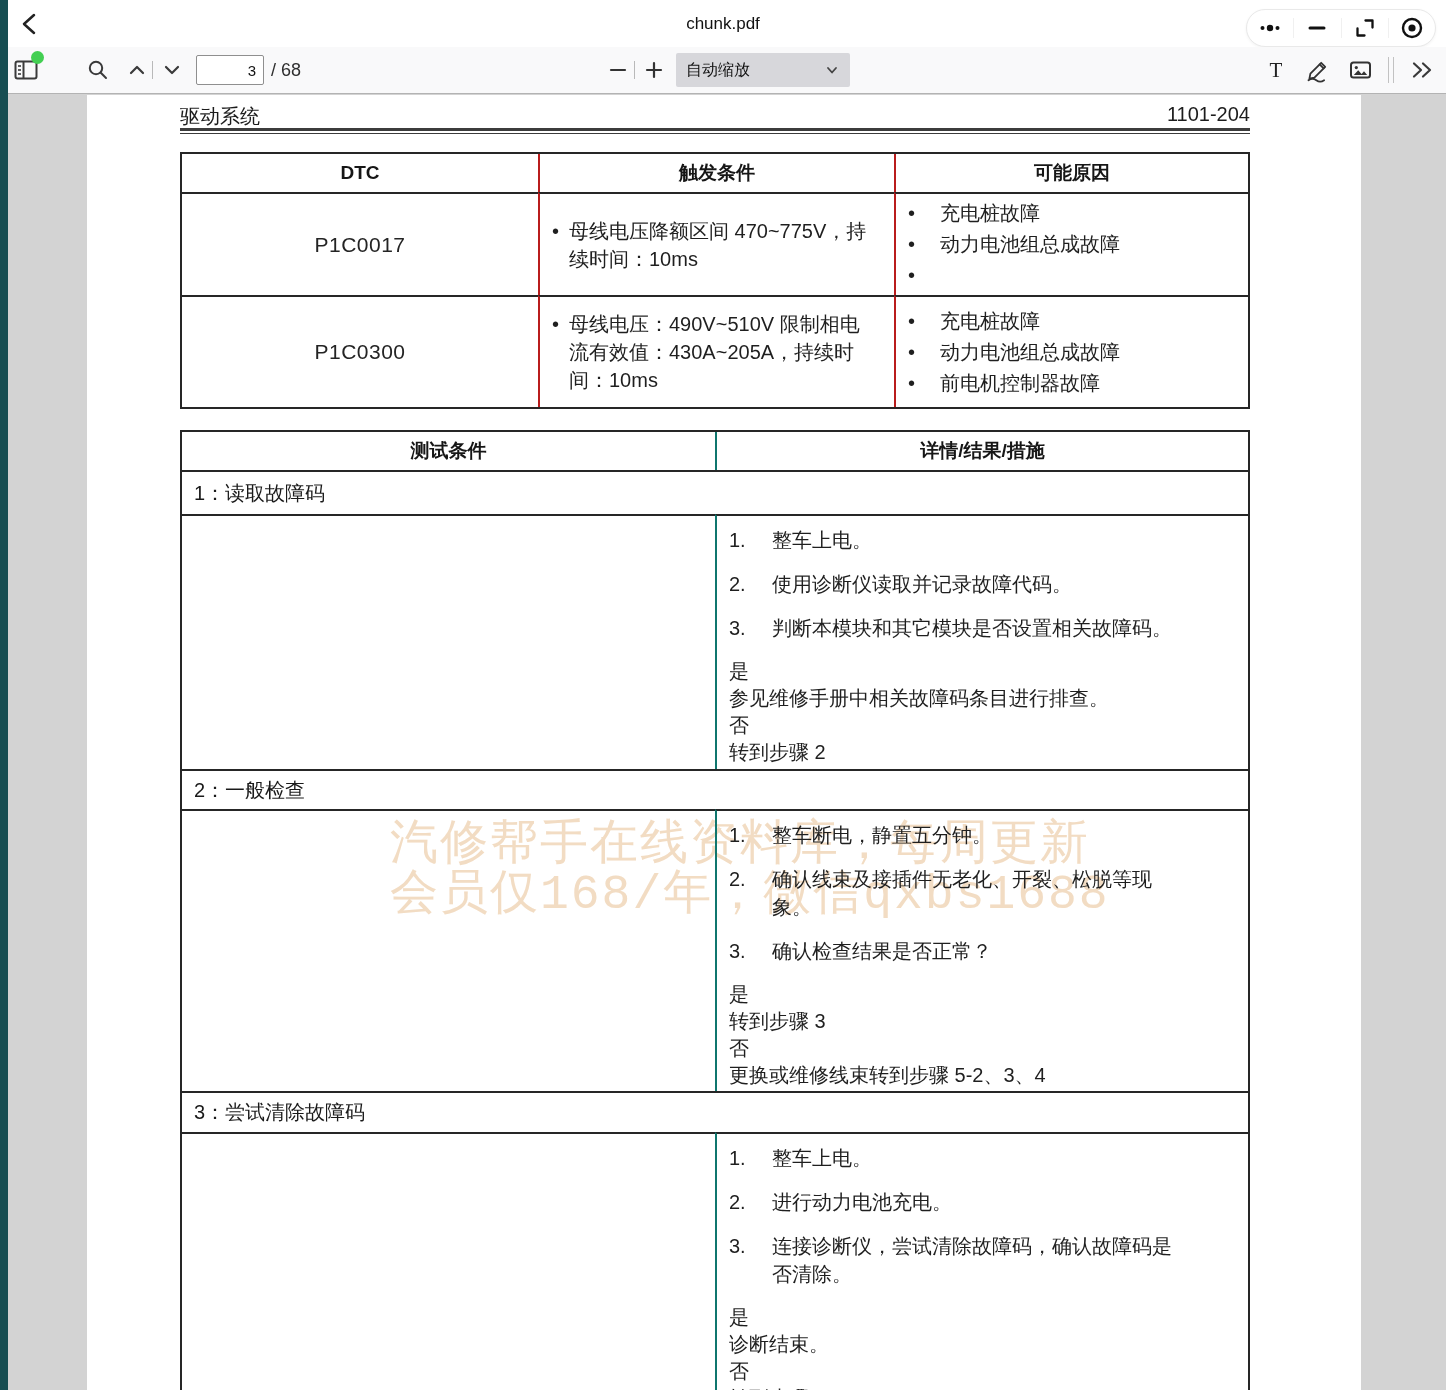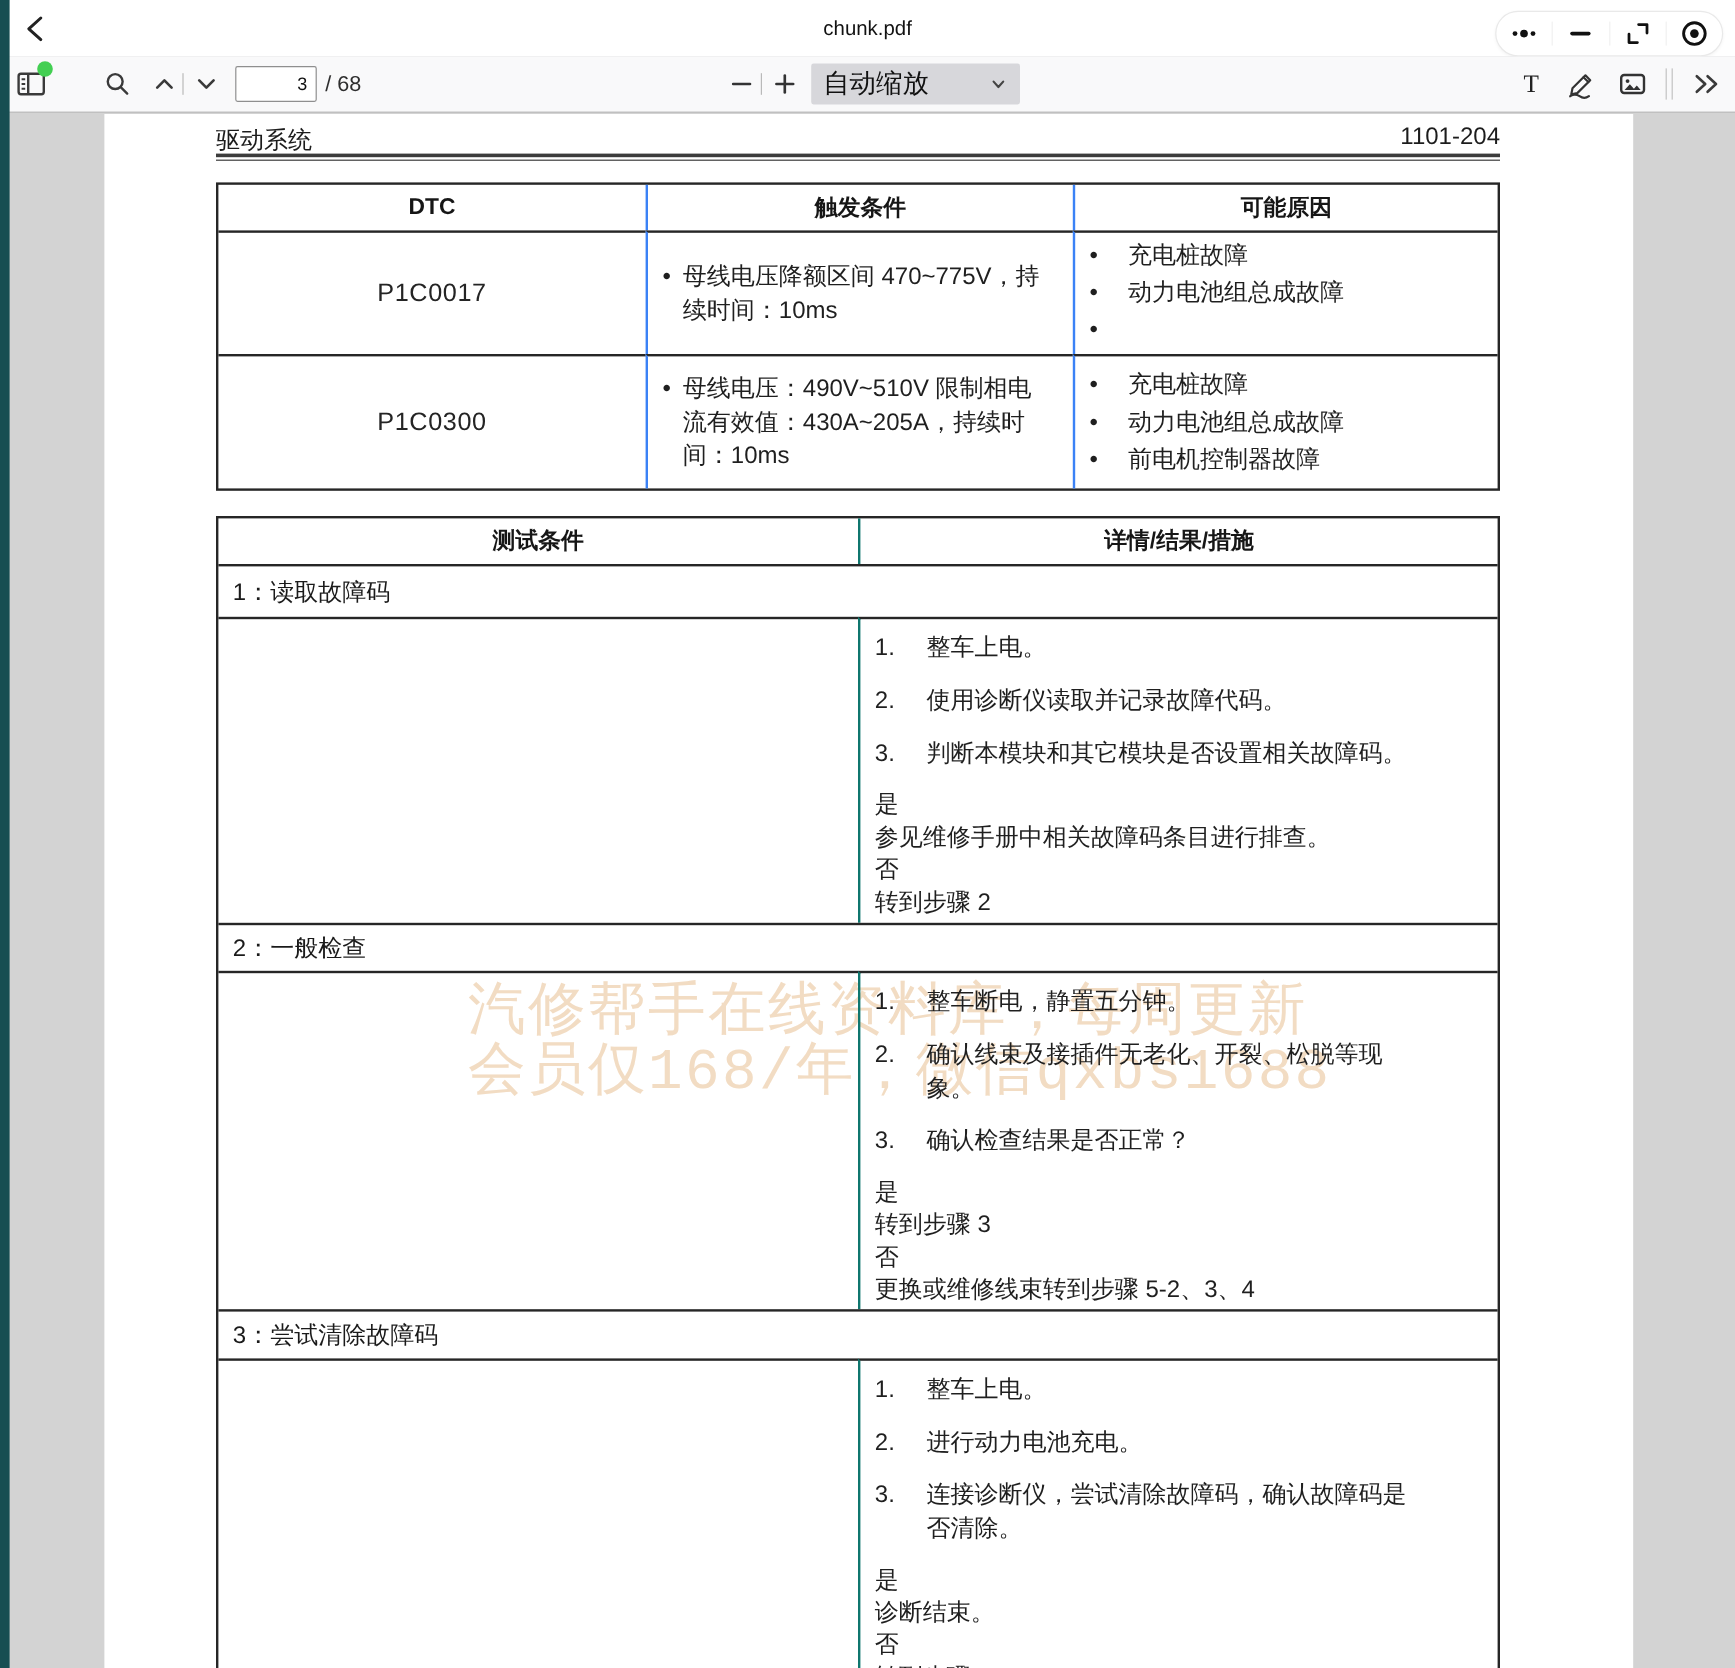--- a/index.html
+++ b/index.html
@@ -36,7 +36,7 @@
   .zoomout-btn { left:604px; }
   .zoom-div { position:absolute; left:634px; top:14px; width:1px; height:18px; background:#b9b9b9; }
   .zoomin-btn { left:640px; }
-  .zoom-select { position:absolute; left:676px; top:6px; width:174px; height:34px; background:#d7d7db; border-radius:2px; display:flex; align-items:center; padding:0 10px; font-size:22px; color:#111; cursor:pointer; }
+  .zoom-select { position:absolute; left:676px; top:6px; width:174px; height:34px; background:#d7d7db; border-radius:2px; display:flex; align-items:center; padding:0 10px; font-size:16px; color:#111; cursor:pointer; }
   .zoom-select .chev { margin-left:auto; }
   .tb-right { position:absolute; right:10px; top:0; height:46px; display:flex; align-items:center; gap:14px; }
   .tb-right .tbr-btn { width:28px; height:28px; display:flex; align-items:center; justify-content:center; cursor:pointer; position:relative; }

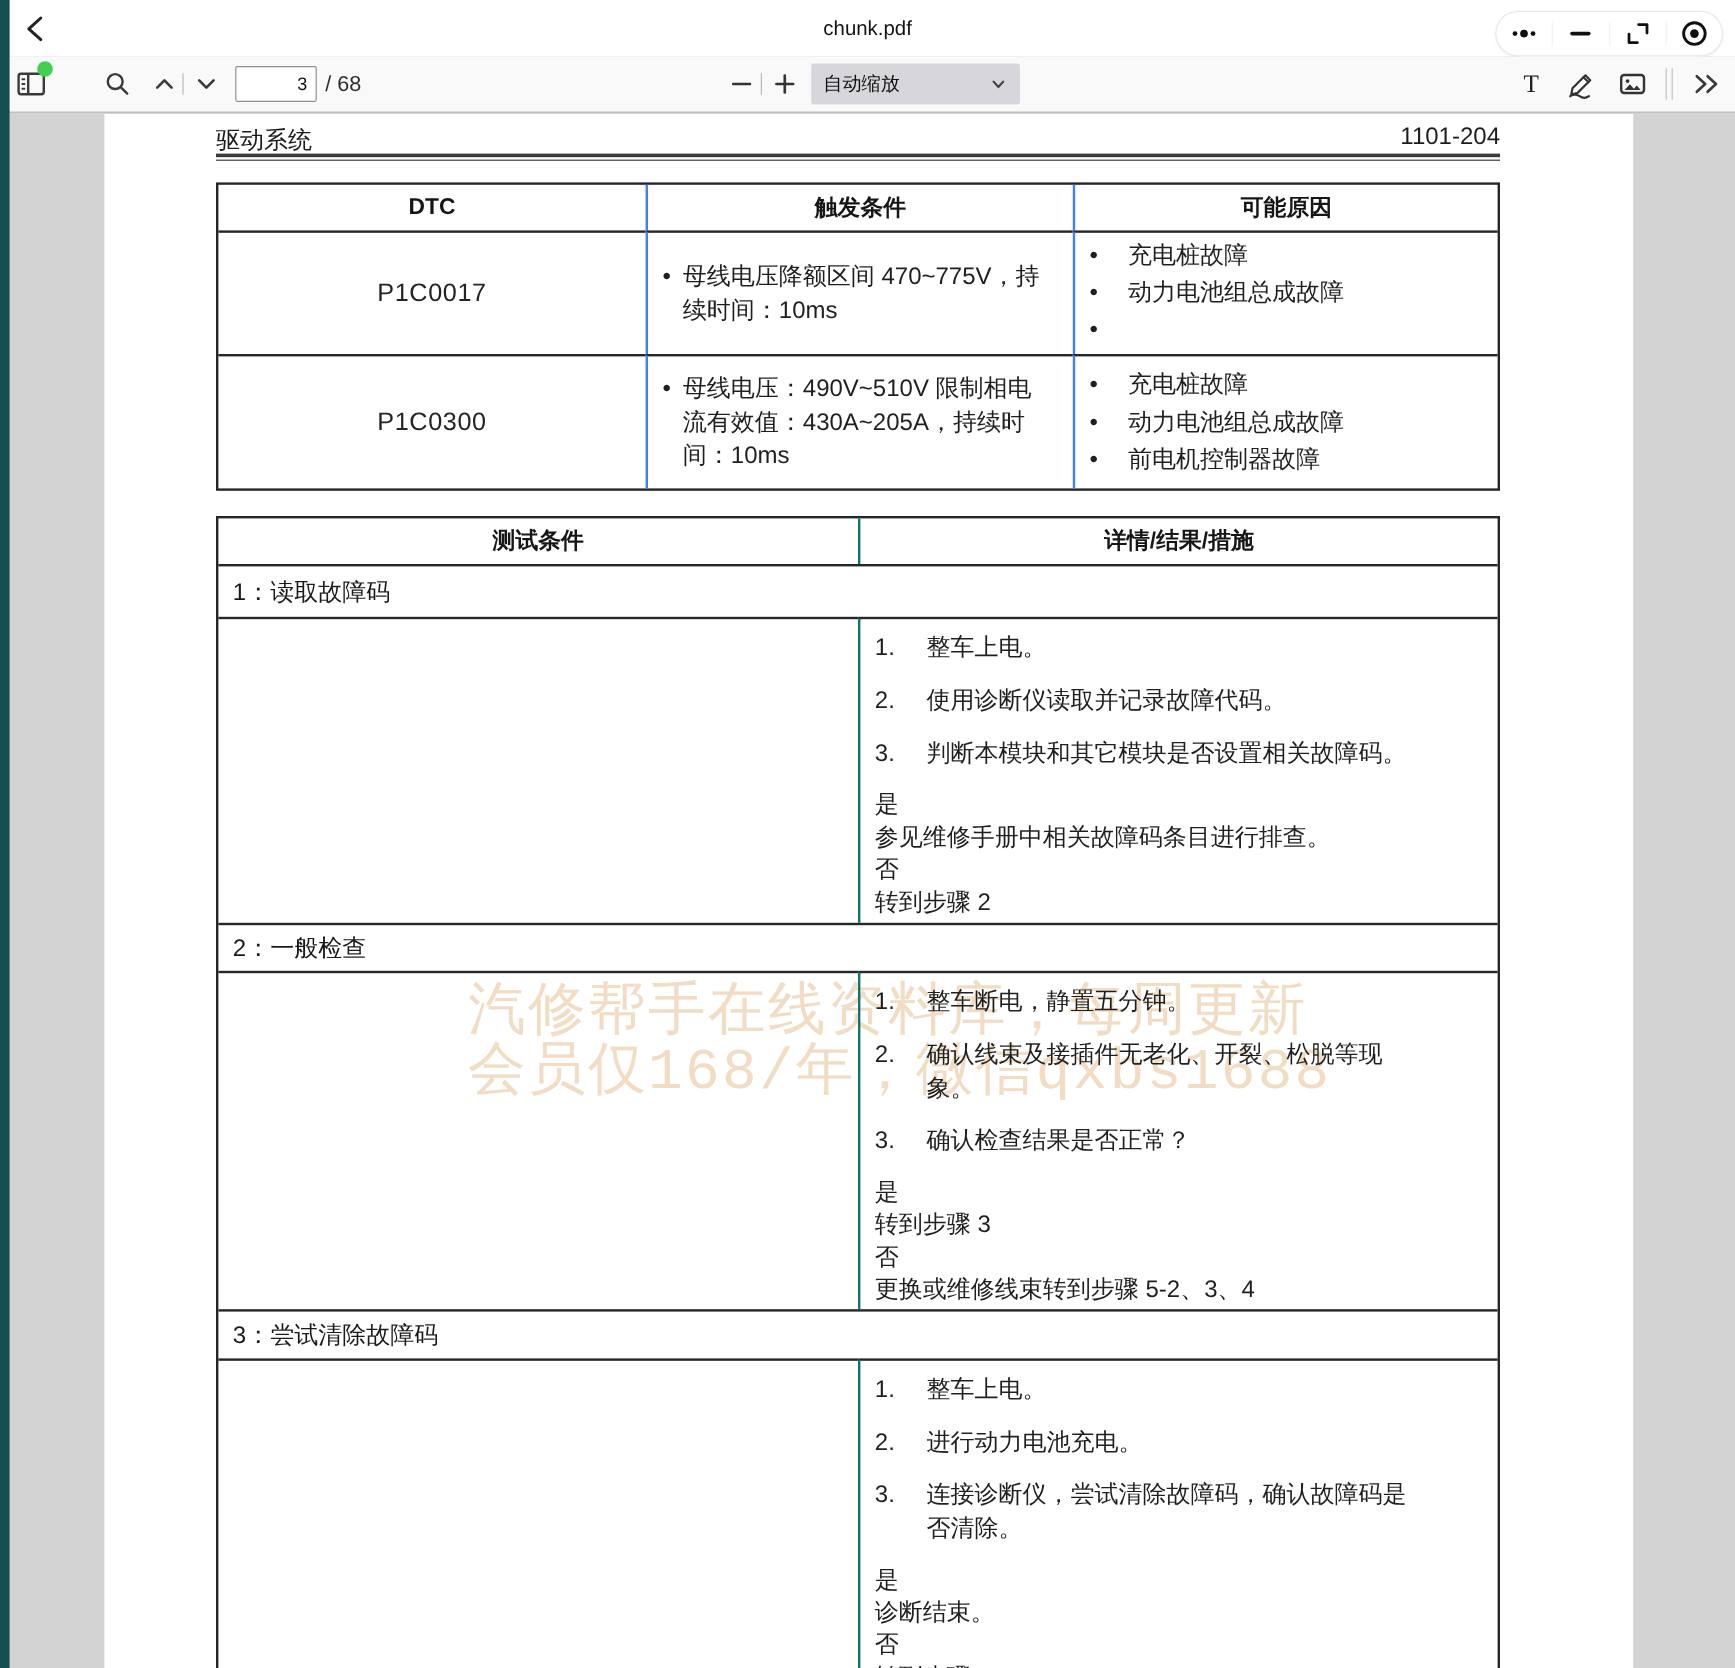--- a/index.html
+++ b/index.html
@@ -55,7 +55,7 @@
 
   
   .t1 { position:absolute; left:93px; top:57px; width:1070px; display:grid; grid-template-columns:356px 356px 1fr; grid-template-rows:38px 103px 112px; border:2px solid #262626; background:transparent; }
-  .t1 > div { border-left:2px solid #3b82f6; border-top:2px solid #262626; }
+  .t1 > div { border-left:2px solid #b91c1c; border-top:2px solid #262626; }
   .t1 > .fc { border-left:none; }
   .t1 > .hr { border-top:none; }
   .th { display:flex; align-items:center; justify-content:center; font-weight:700; font-size:19px; color:#161616; }

